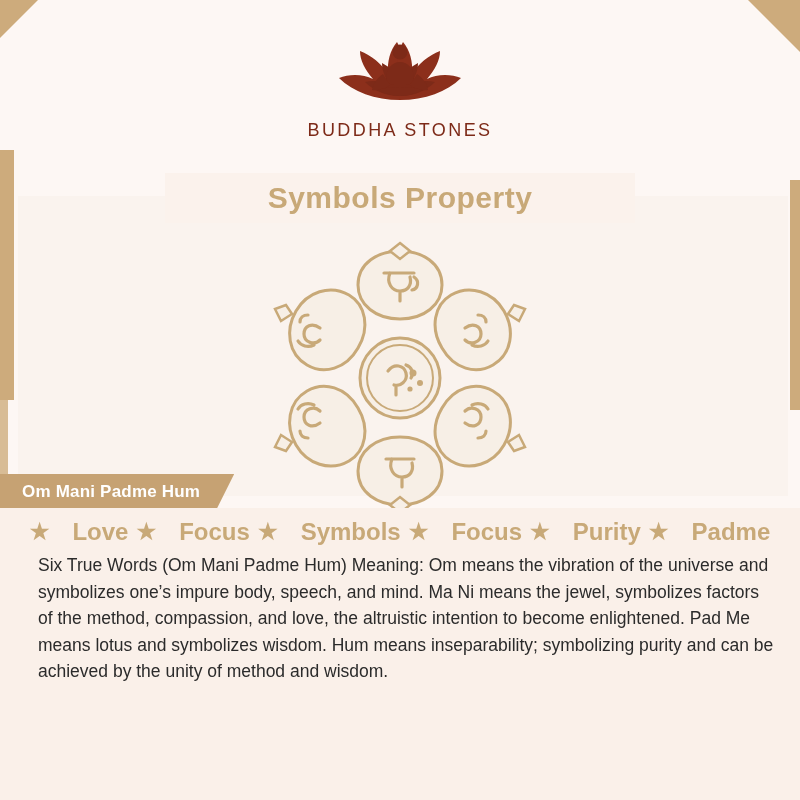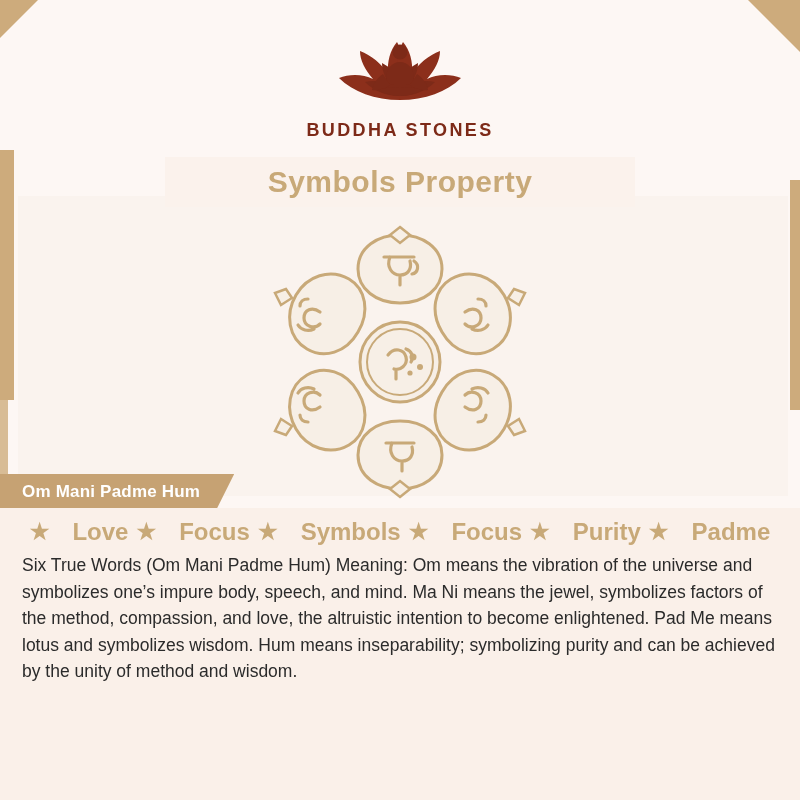--- a/index.html
+++ b/index.html
@@ -102,7 +102,7 @@
     margin-top: 6px;
     font-size: 18px;
     letter-spacing: 2.4px;
-    font-weight: bold;
+    font-weight: normal;
     color: #7d2a18;
     font-family: "Liberation Sans", sans-serif;
   }

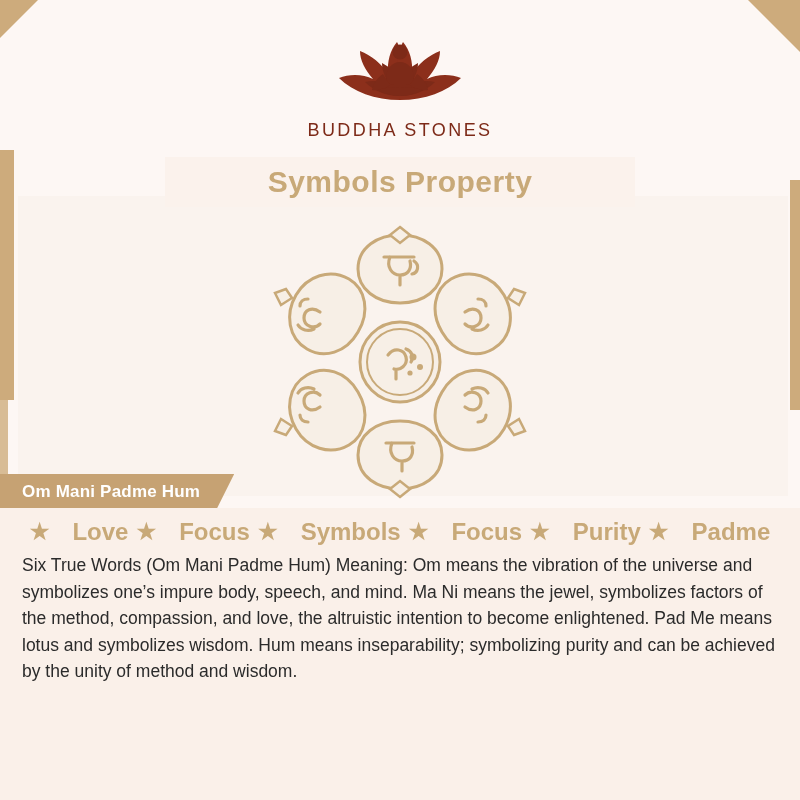--- a/index.html
+++ b/index.html
@@ -110,7 +110,7 @@
   
   .title-band {
     position: relative;
-    margin: 16px auto 0;
+    margin: 32px auto 0;
     width: 470px;
     height: 50px;
     background: #fbf2ec;

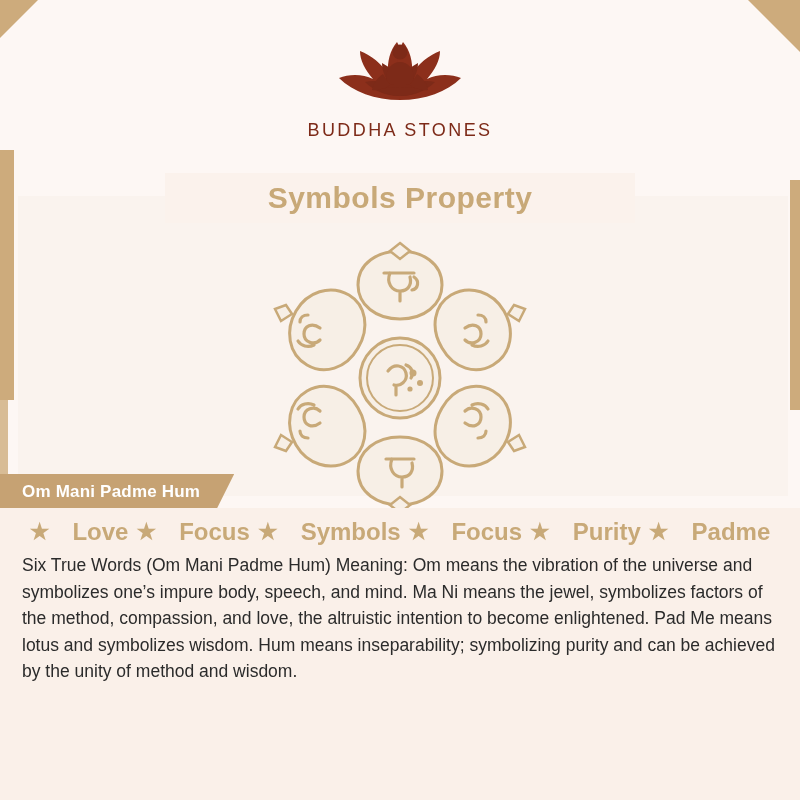--- a/index.html
+++ b/index.html
@@ -192,7 +192,7 @@
     font-family: "Liberation Sans", sans-serif;
   }
   .body-text p {
-    margin: 0 0 0 0;
+    margin: 0 0 0 16px;
   }
   .body-text p + p {
     margin-top: 2px;

